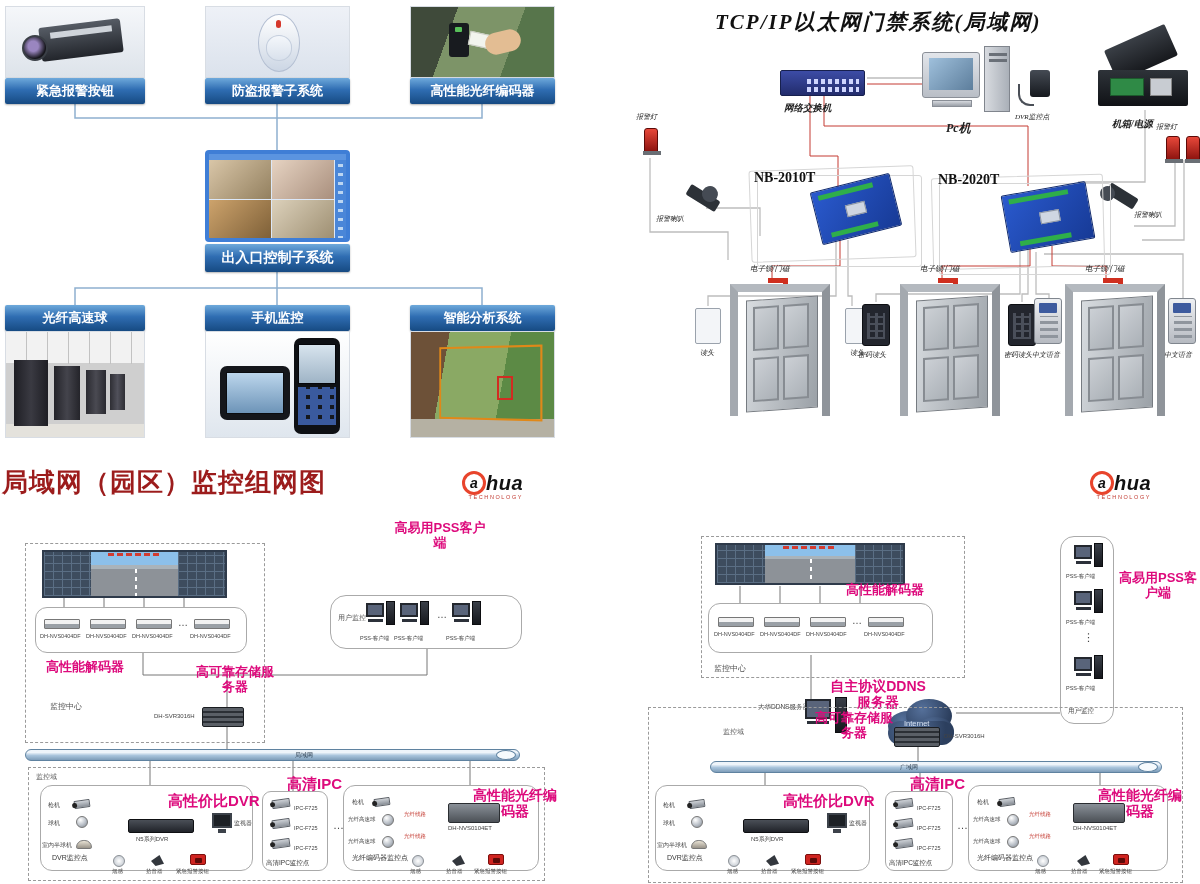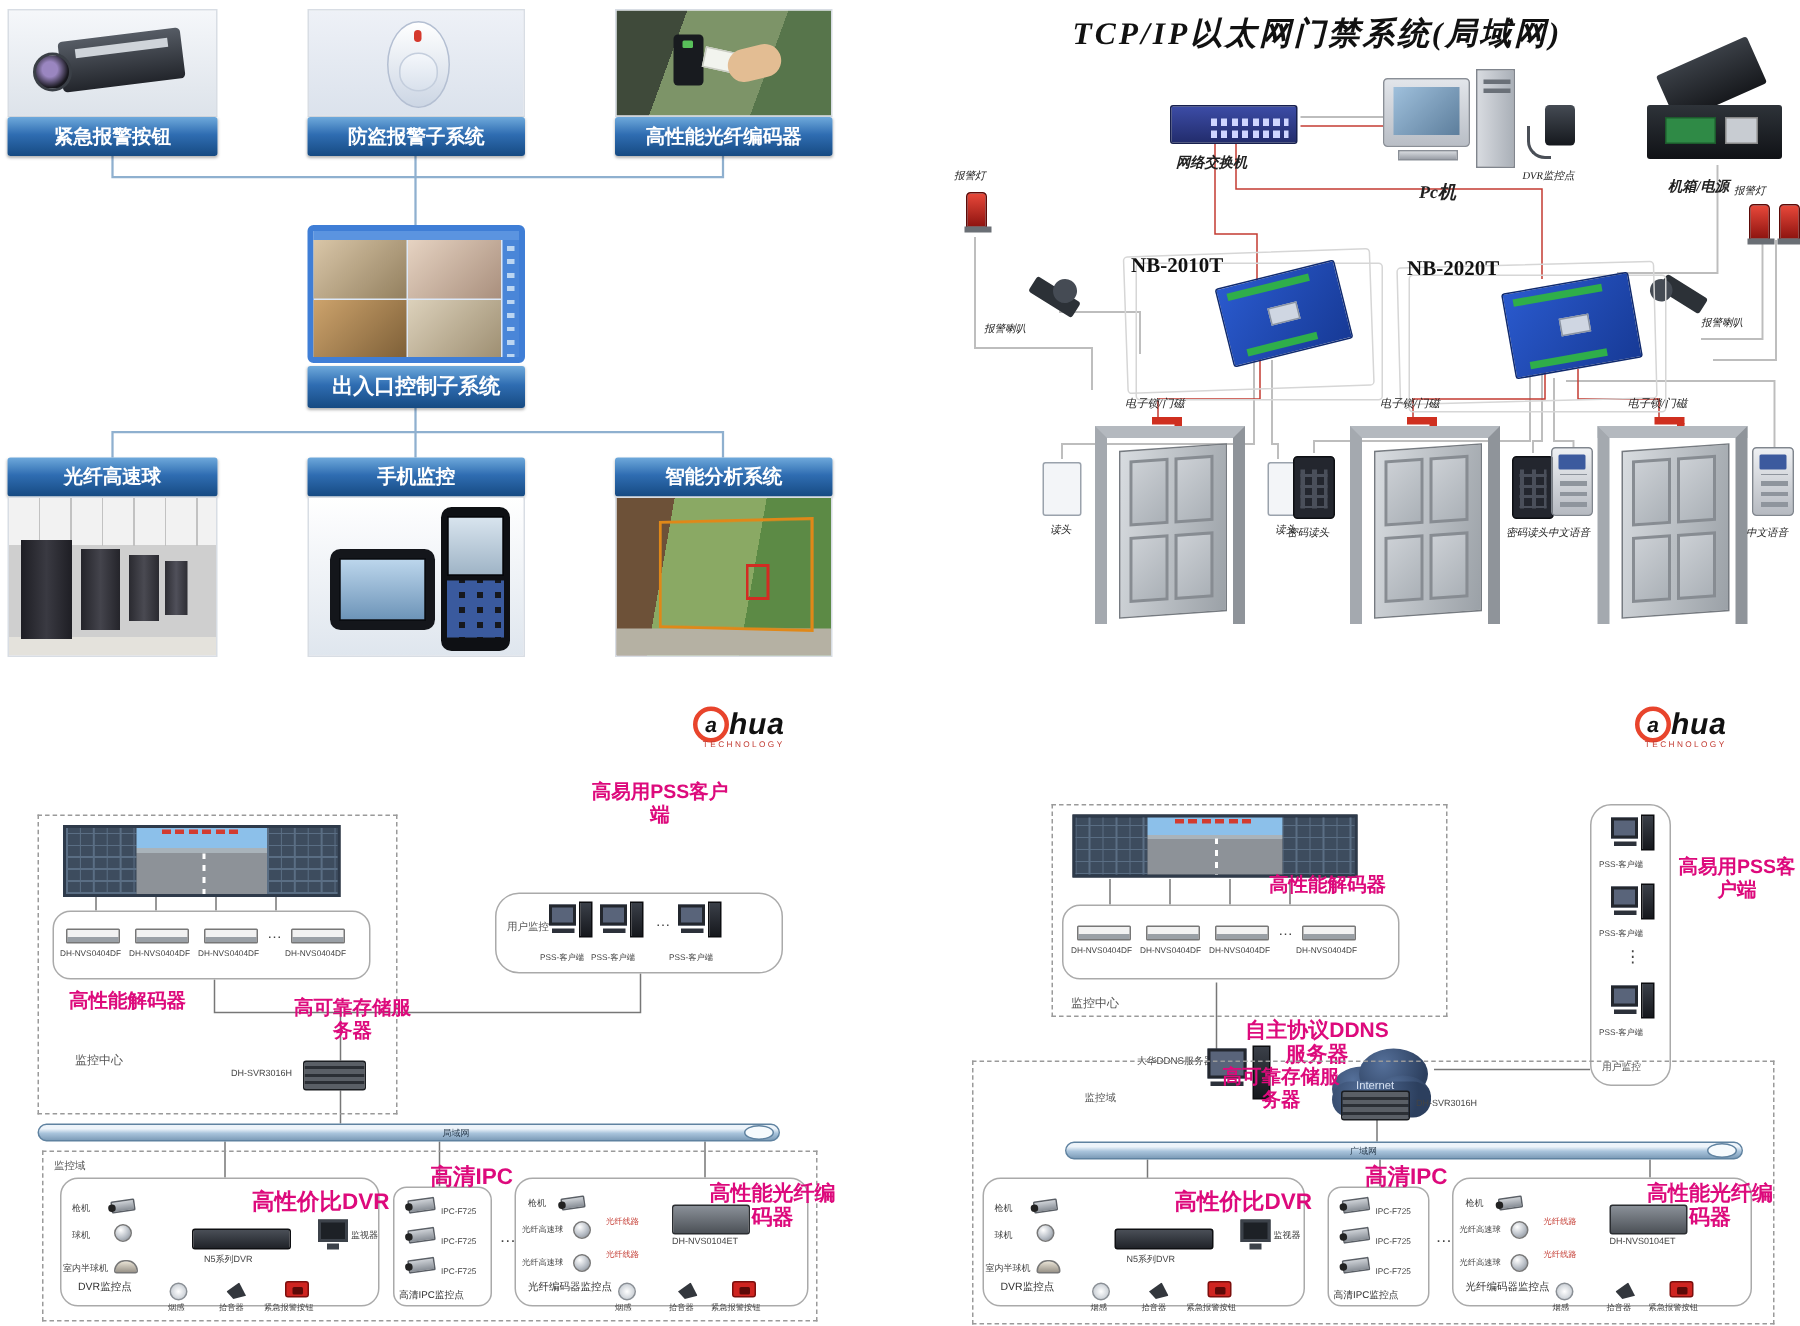--- a/index.html
+++ b/index.html
@@ -319,6 +319,7 @@
     </g>
   </svg>
 
+  <div class="t sectitle" style="left:2px;top:10px;font-size:26px">局域网（园区）监控组网图</div>
 
   <div class="abs" style="left:462px;top:16px">
     <div style="display:flex;align-items:center">

